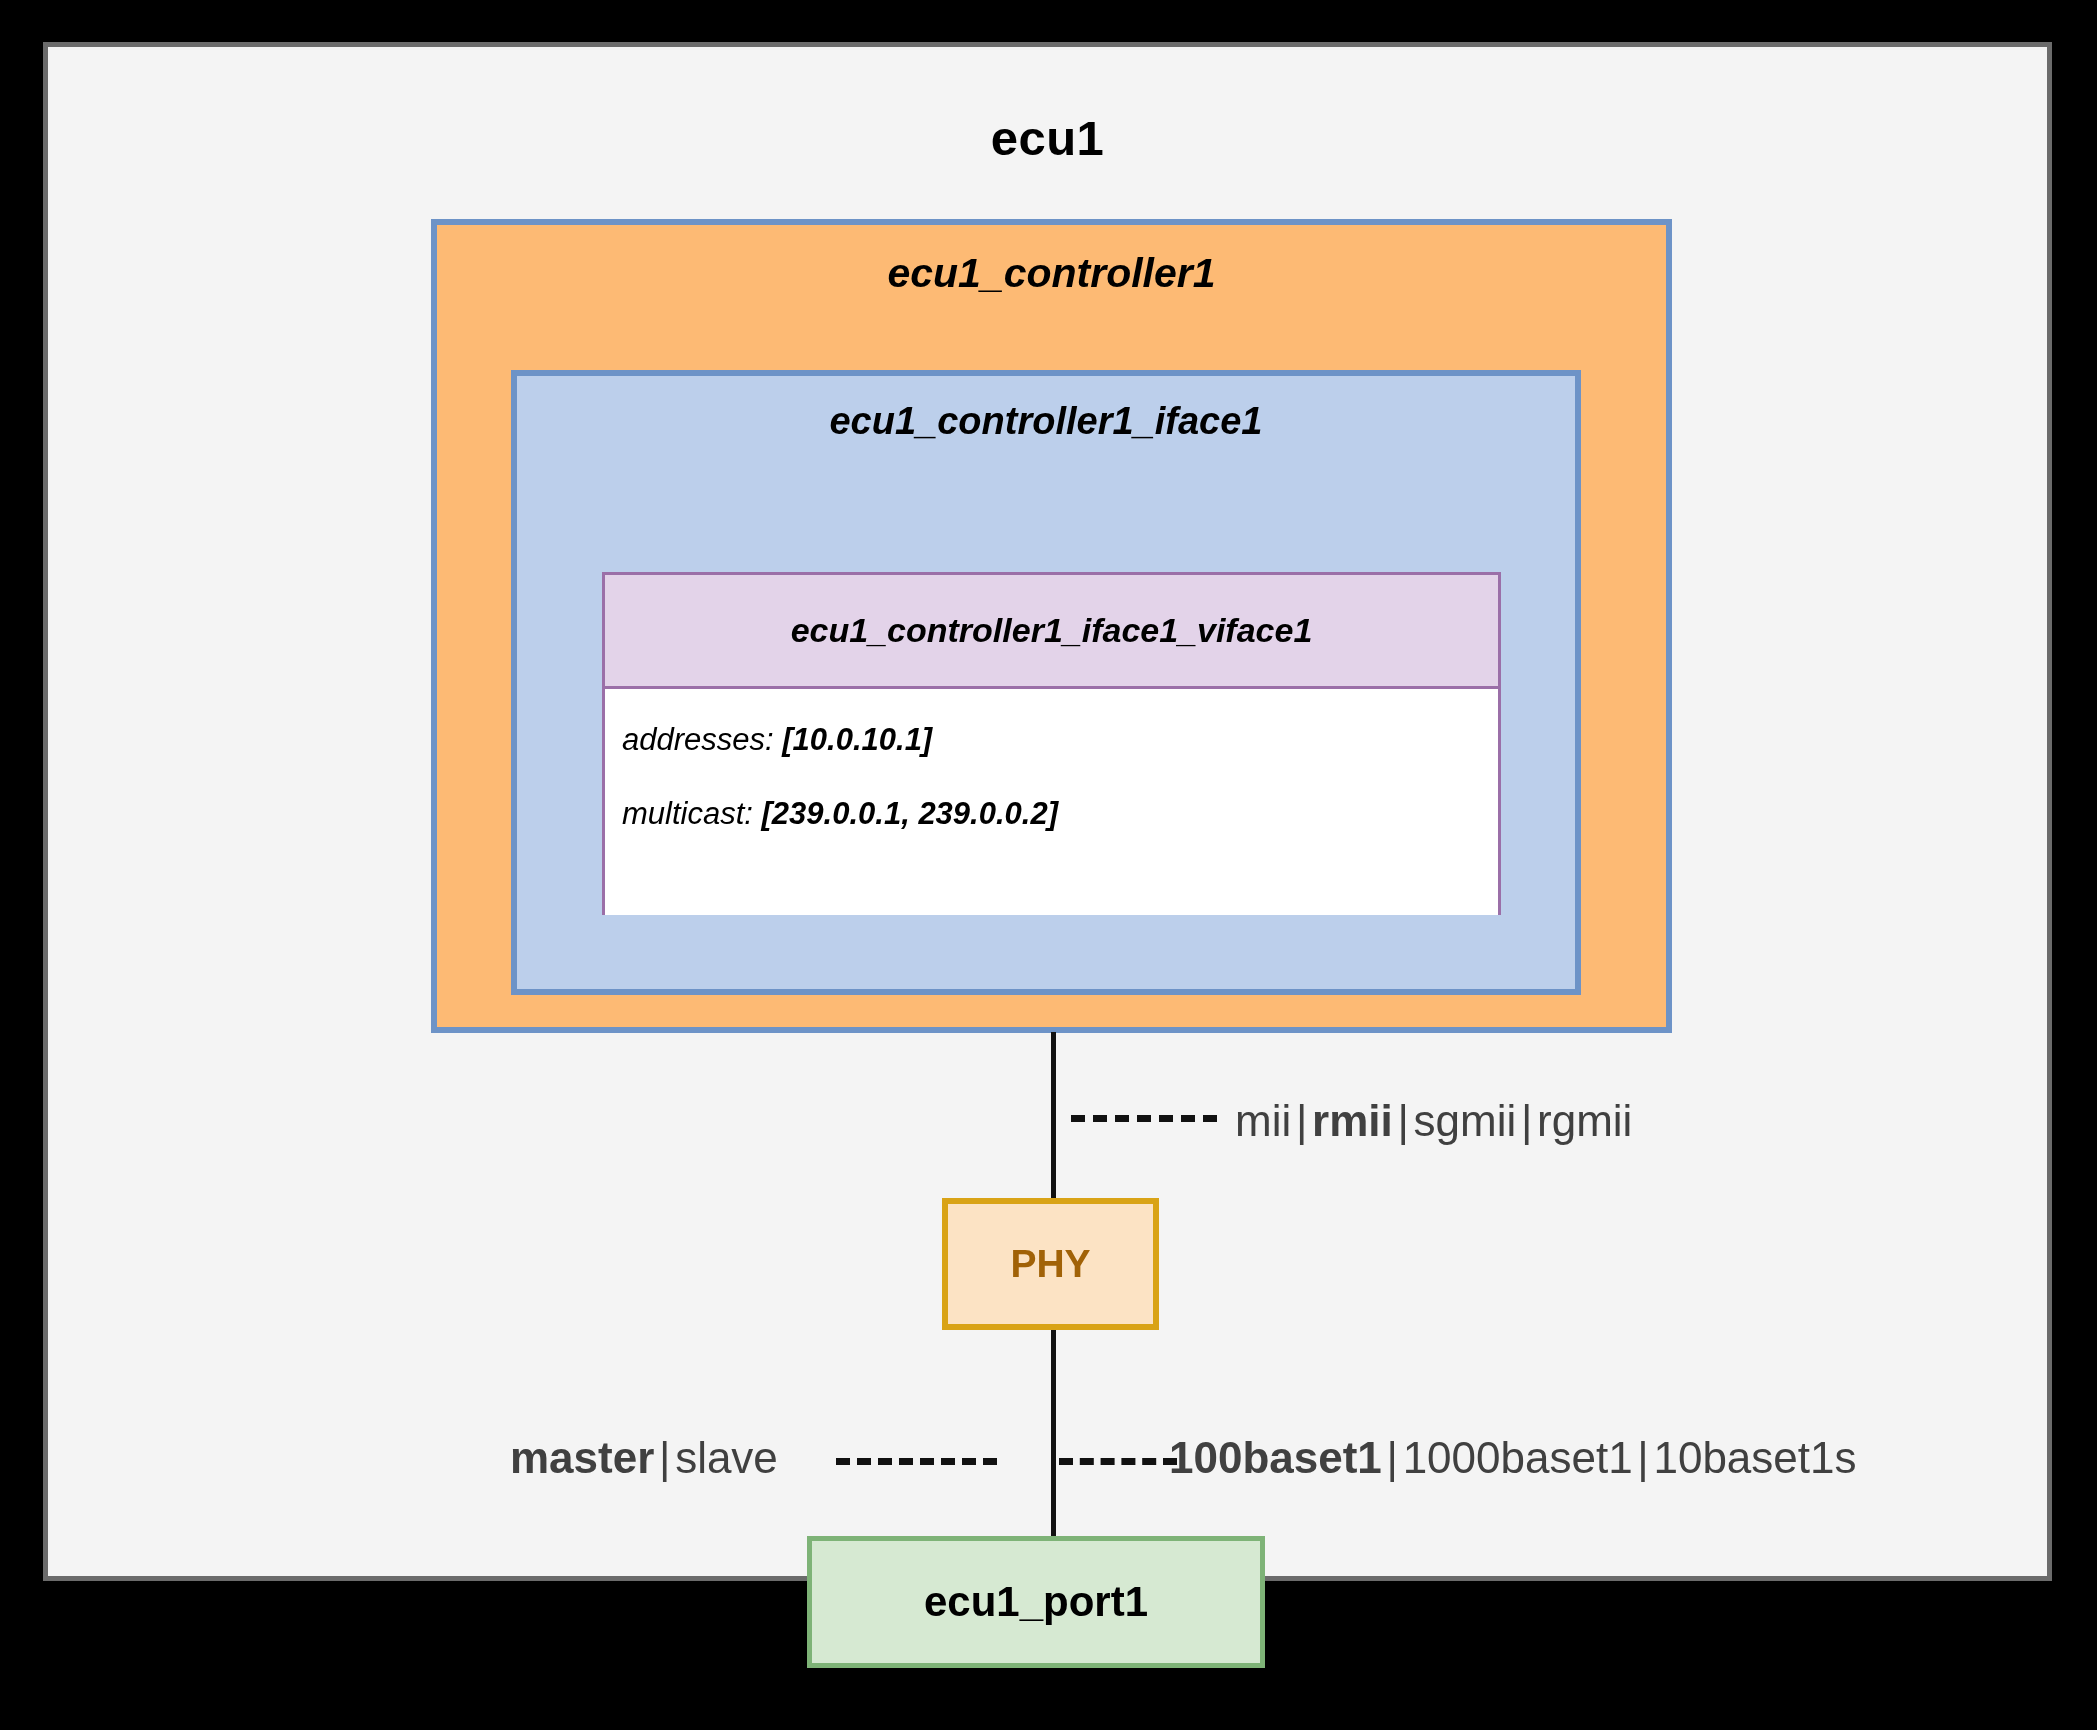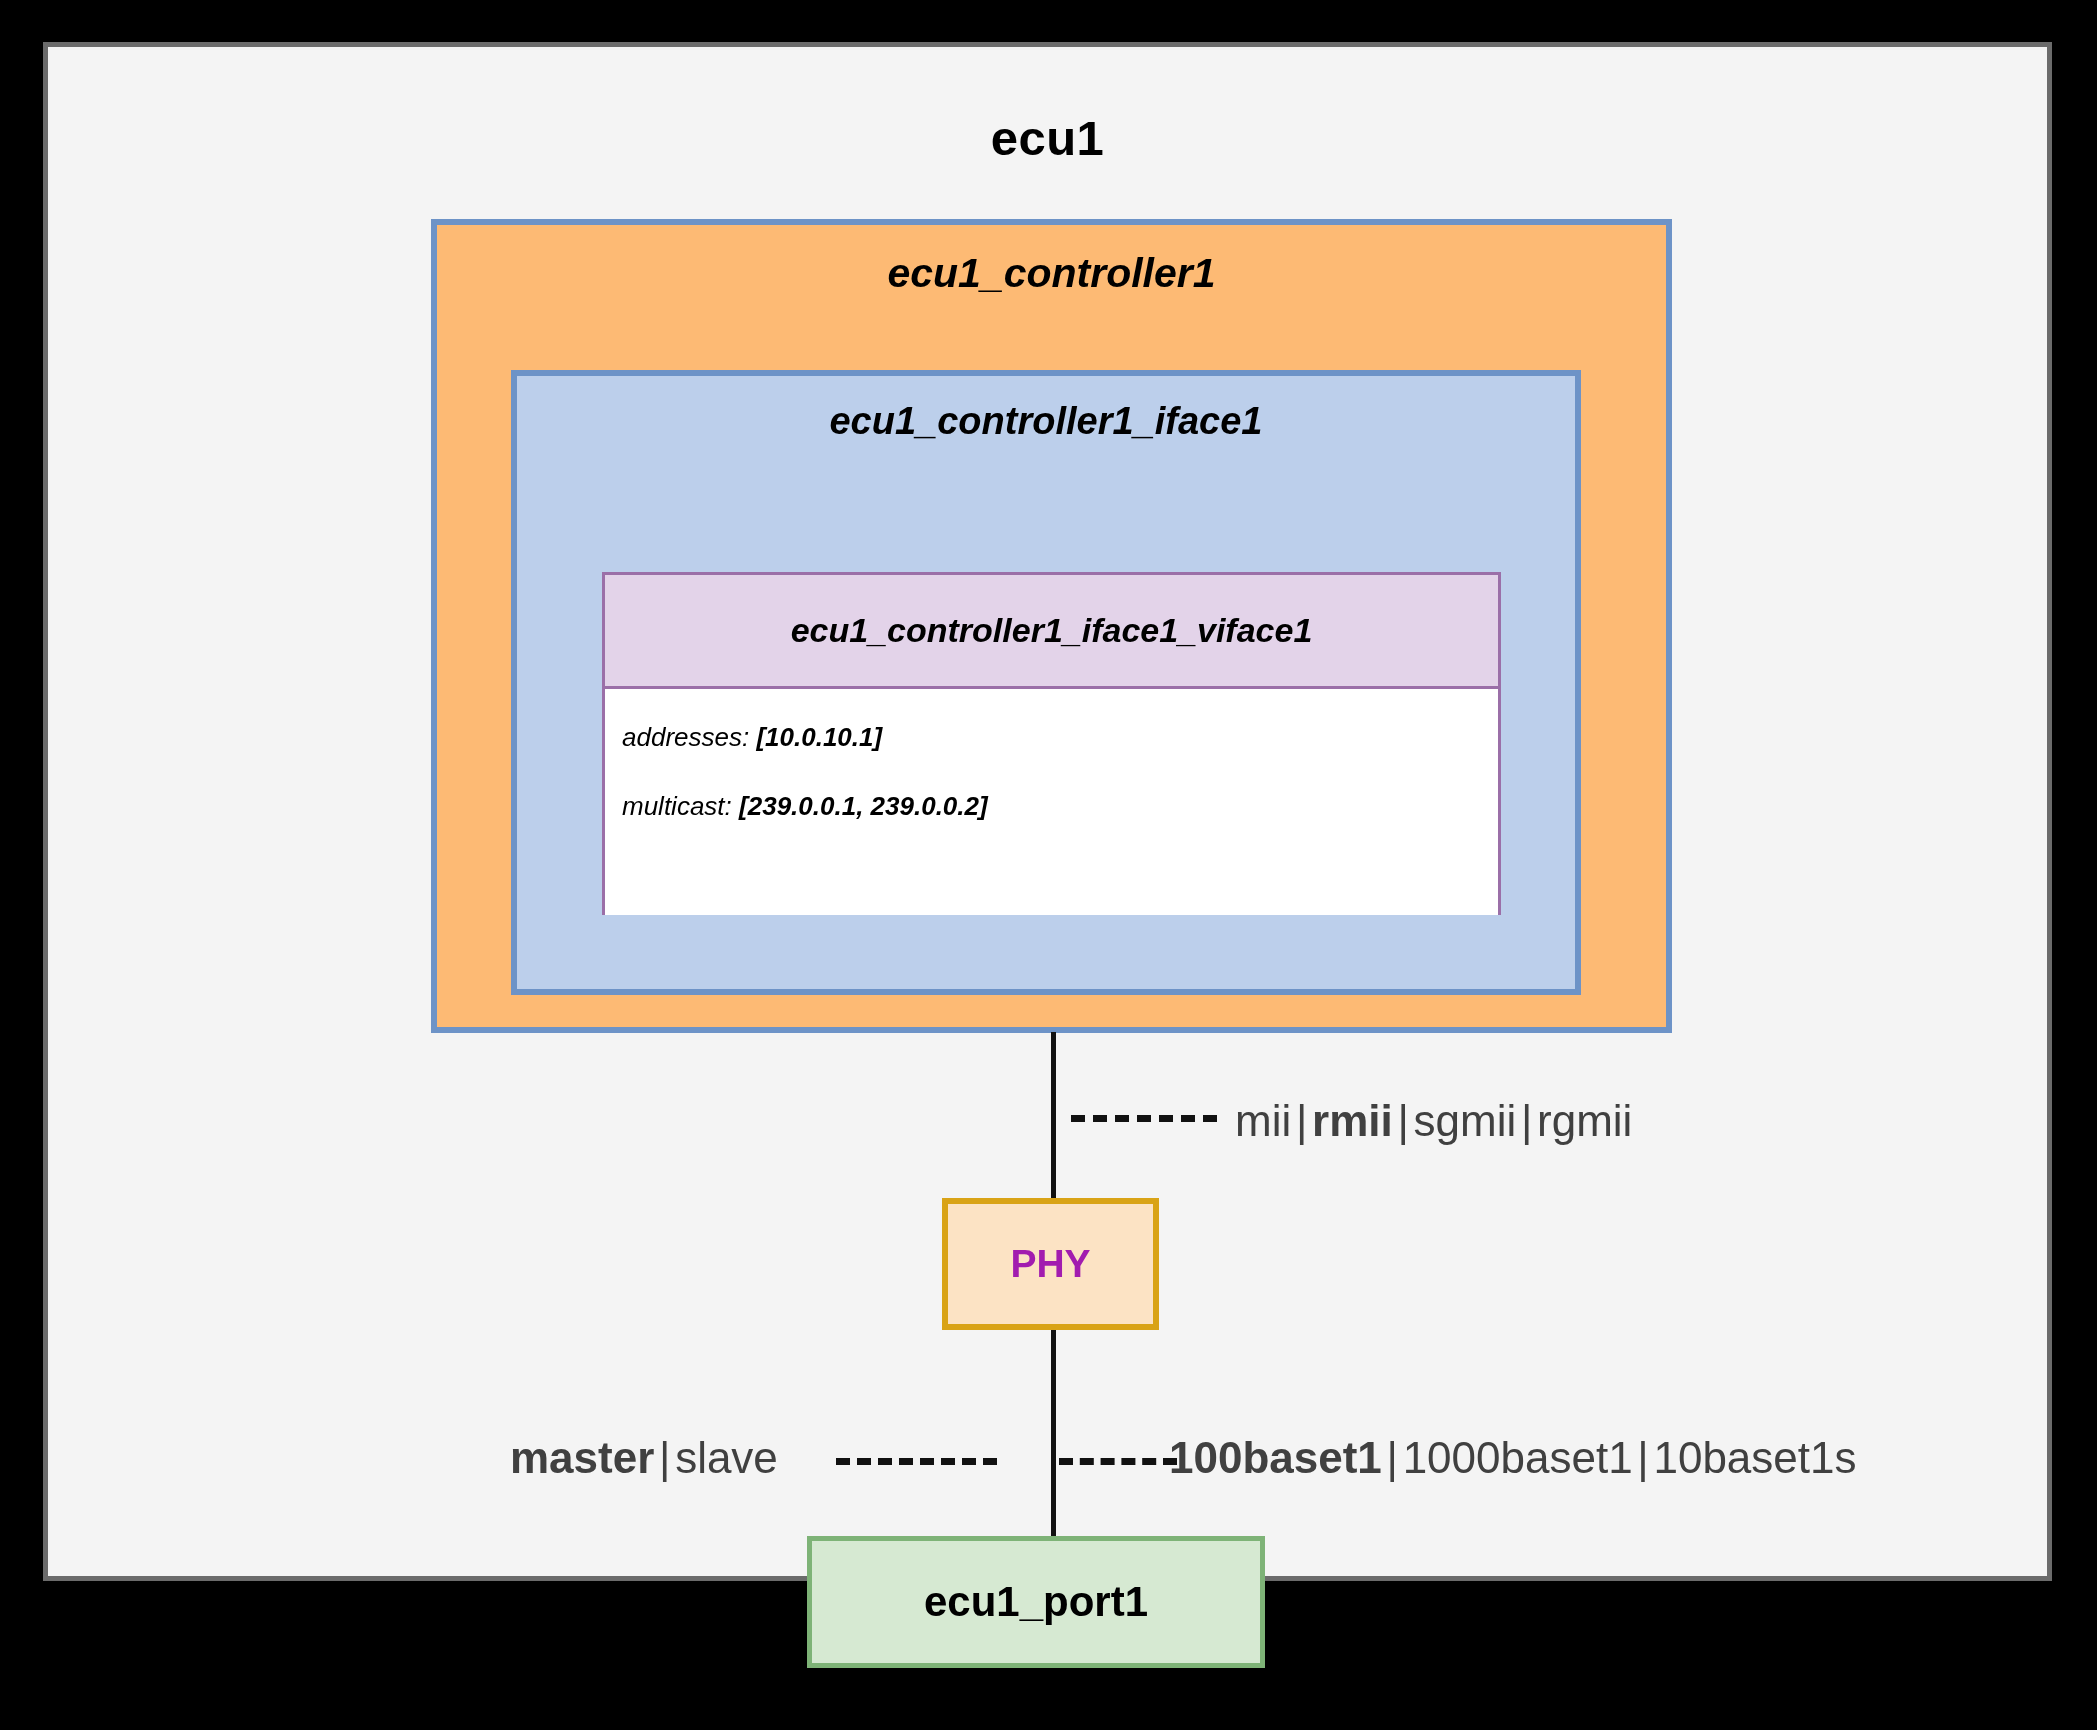--- a/index.html
+++ b/index.html
@@ -54,7 +54,7 @@
     position:absolute;left:0;top:114px;width:100%;height:226px;
     background:#ffffff;box-sizing:border-box;padding:33px 0 0 17px;
   }
-  .attr-row{font-size:26px;color:#000;margin-bottom:38px;white-space:nowrap;}
+  .attr-row{font-size:31px;color:#000;margin-bottom:38px;white-space:nowrap;}
   .attr-key{font-weight:normal;}
   .attr-val{font-weight:bold;}
 

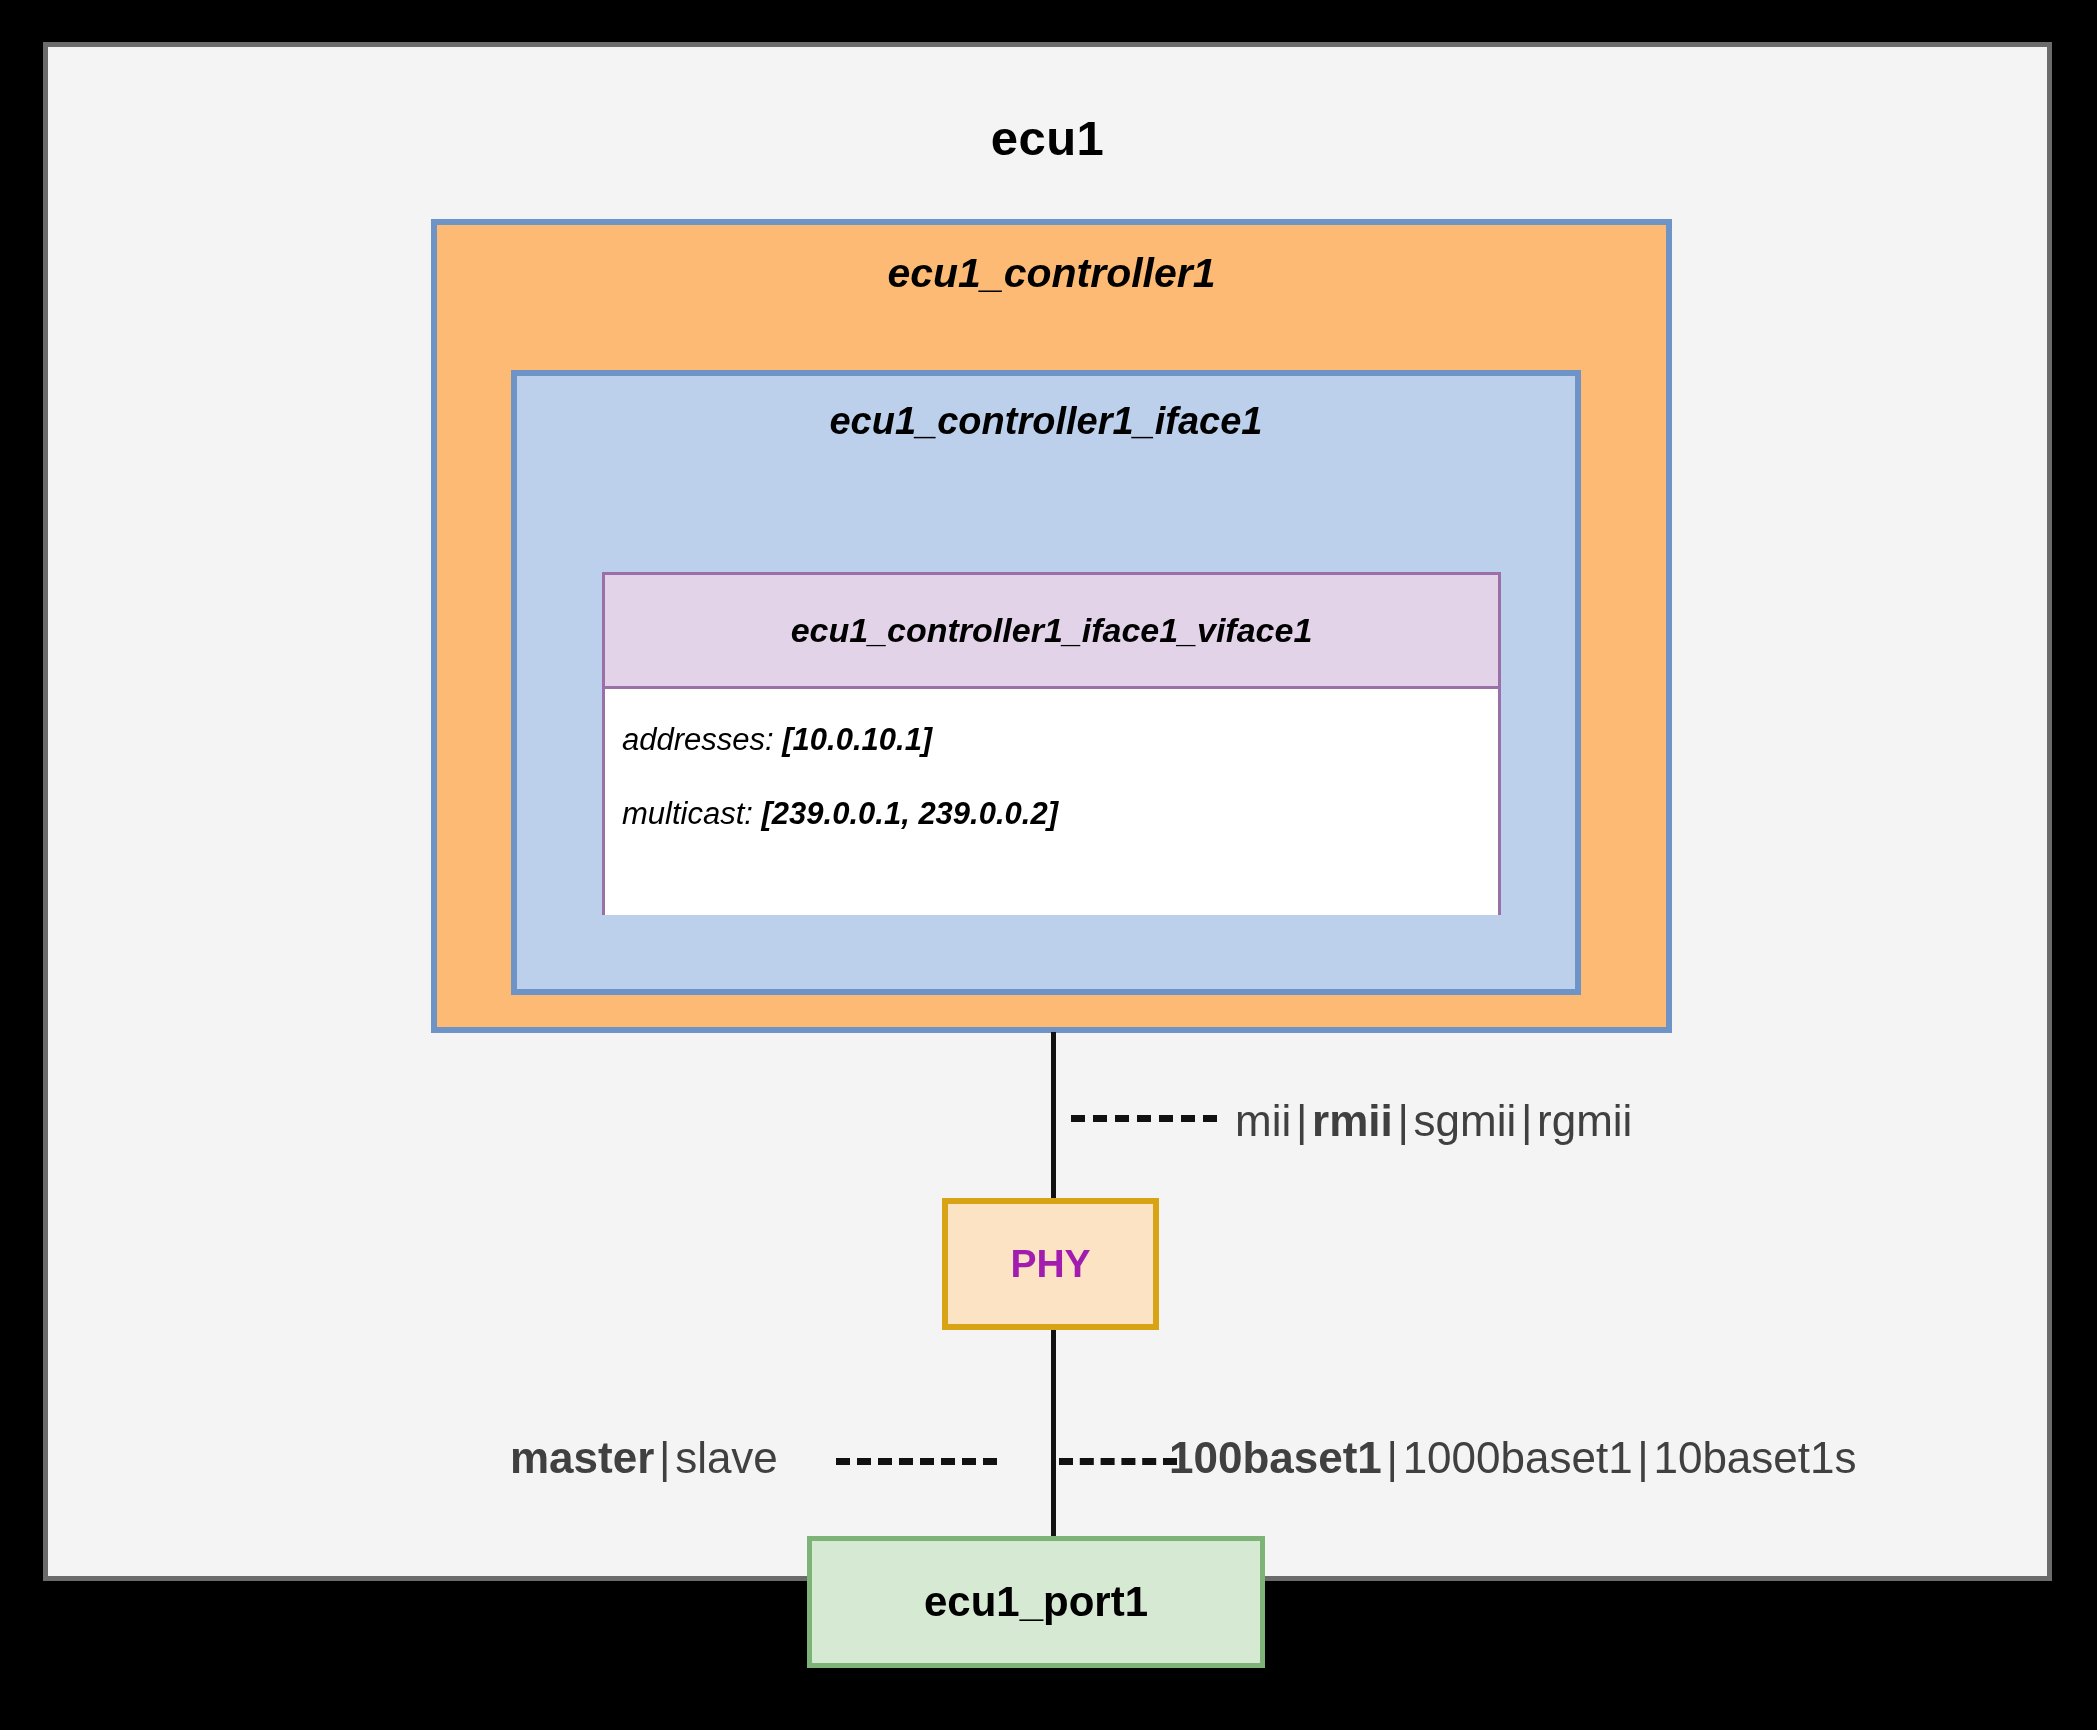--- a/index.html
+++ b/index.html
@@ -84,7 +84,7 @@
     background:#fce3c4;border:6.3px solid #d9a316;box-sizing:border-box;
     display:flex;align-items:center;justify-content:center;
   }
-  .phy-title{font-size:39px;font-weight:bold;color:#a21caf;}
+  .phy-title{font-size:39px;font-weight:bold;color:#a16207;}
 
   
   .port-box{

